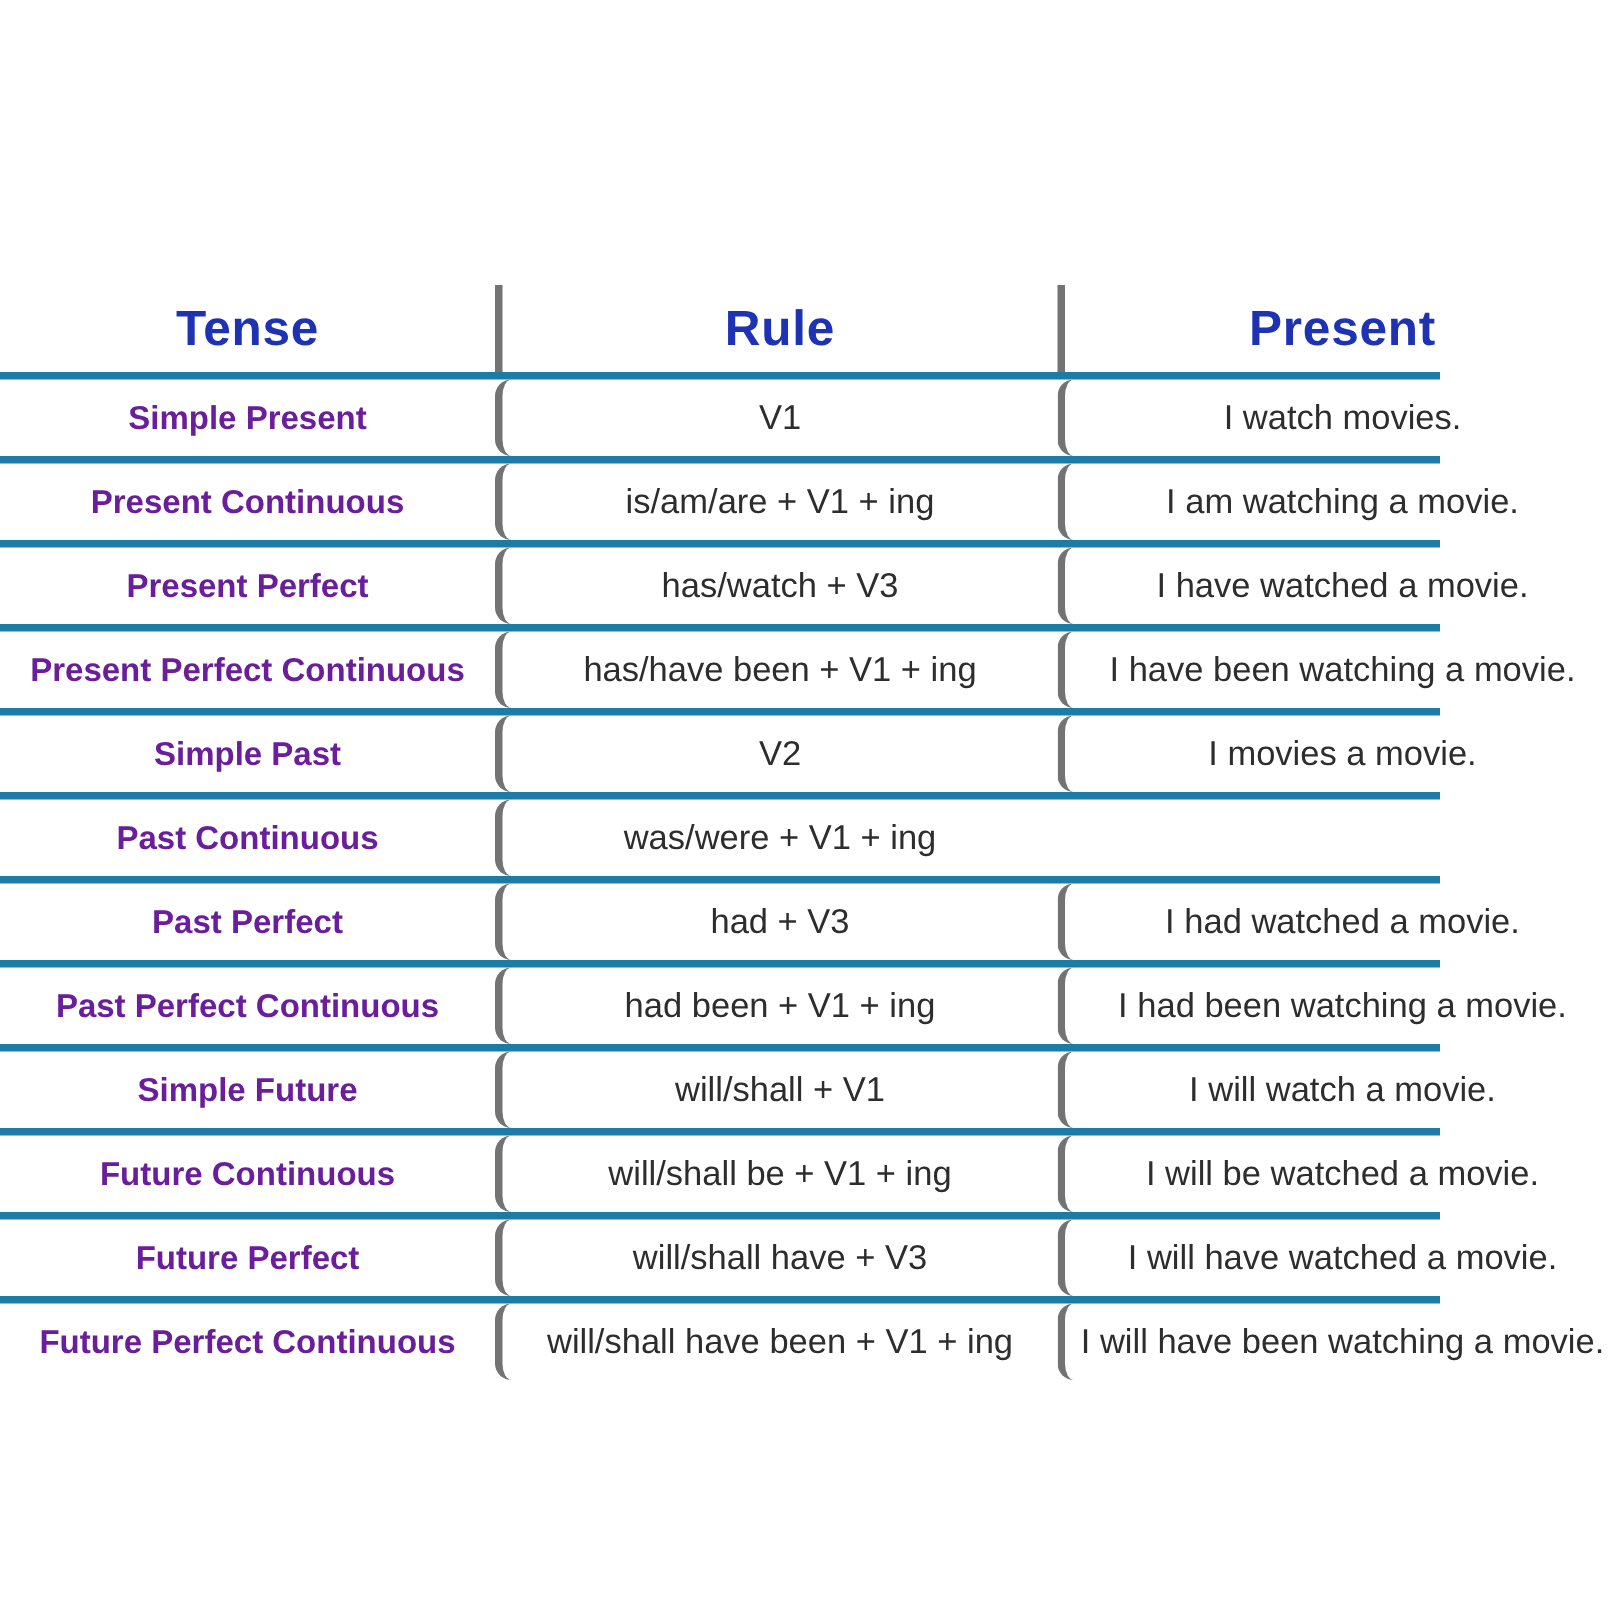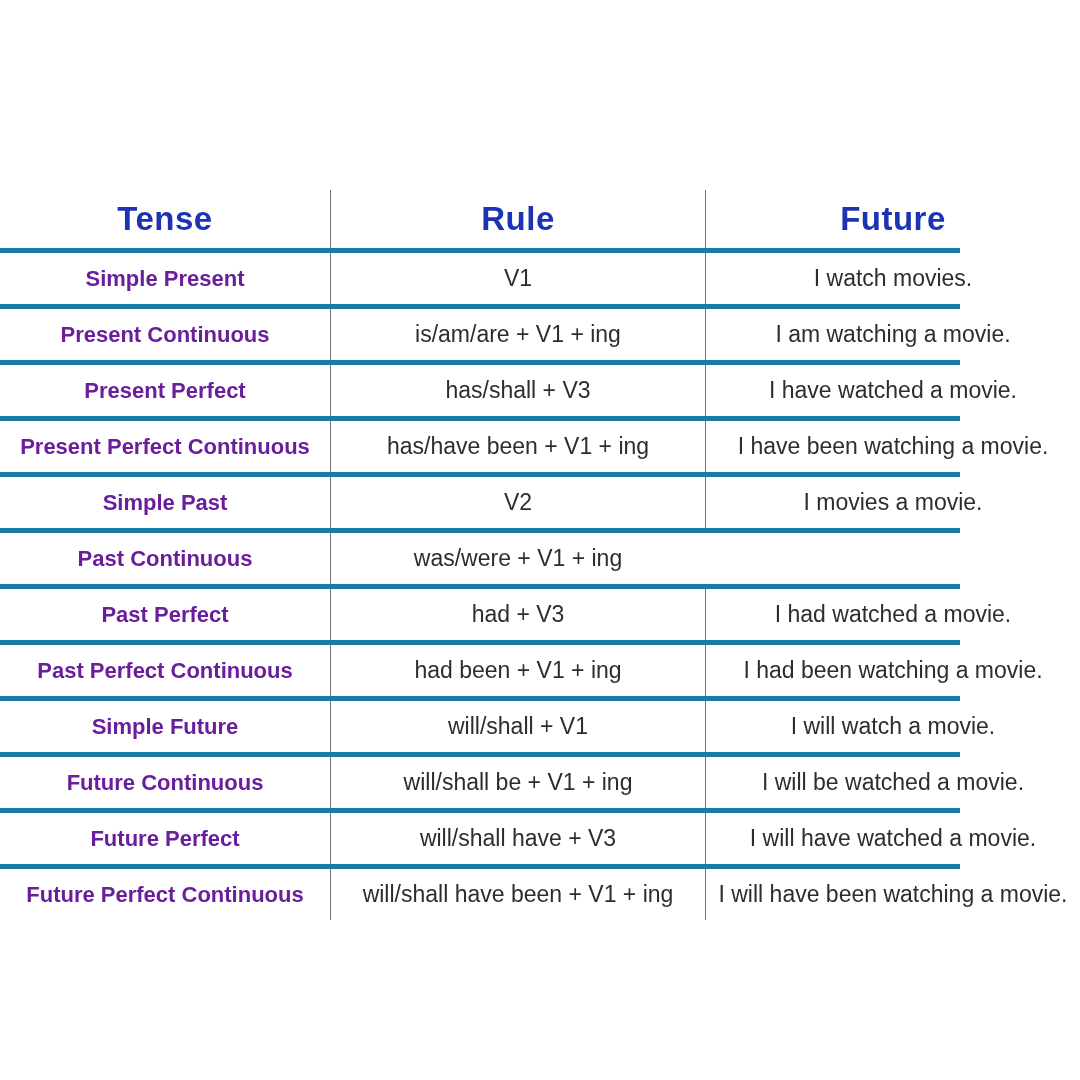--- a/index.html
+++ b/index.html
@@ -37,7 +37,7 @@
     white-space: nowrap;
   }
   .col-rule, .col-example {
-    border-left: 1px solid #737373;
+    border-left: 5px solid #737373;
   }
   .header-cell {
     color: #1d33b4;

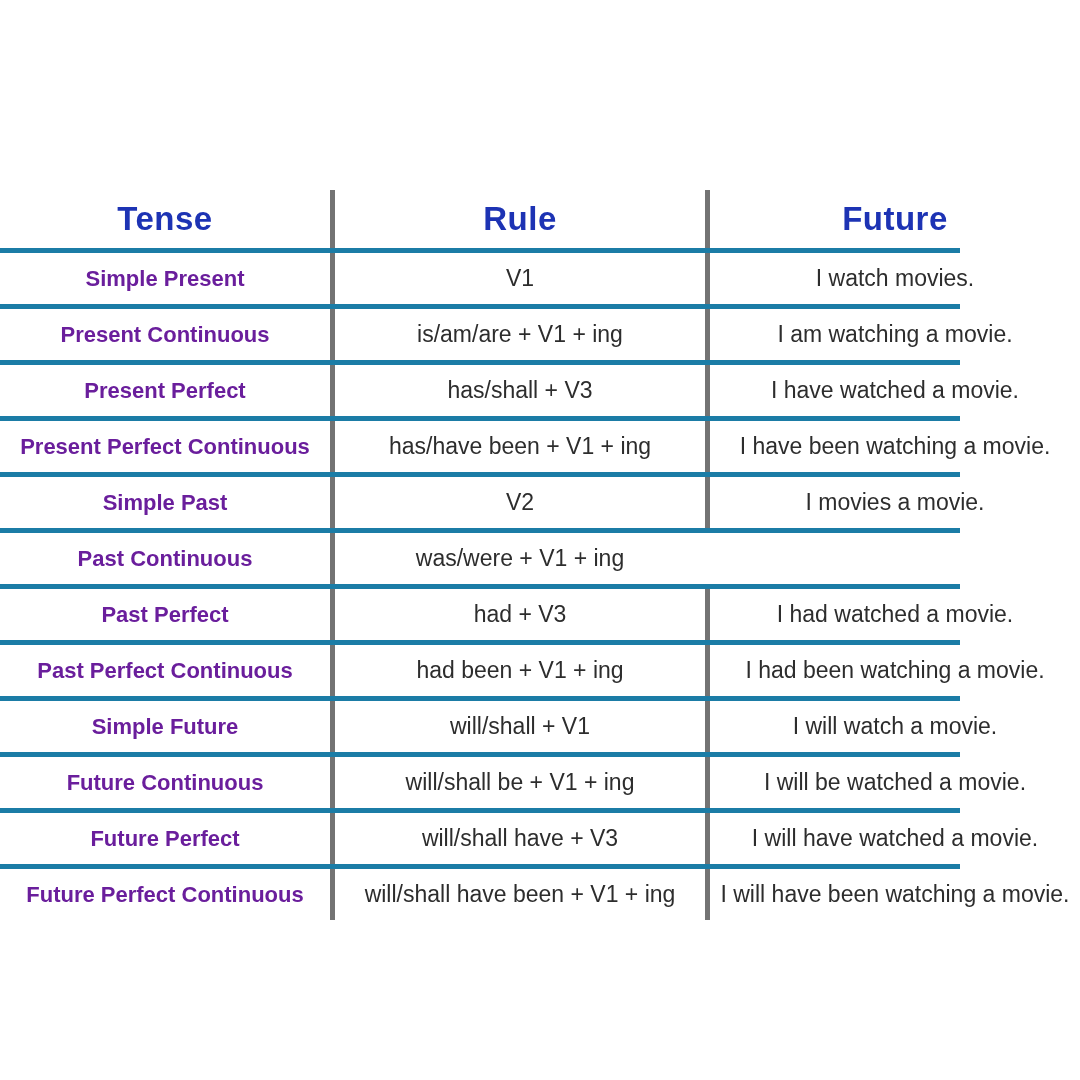--- a/index.html
+++ b/index.html
@@ -64,7 +64,7 @@
     <div class="row header-row">
       <div class="cell col-tense header-cell">Tense</div>
       <div class="cell col-rule header-cell">Rule</div>
-      <div class="cell col-example header-cell">Future</div>
+      <div class="cell col-example header-cell">Present</div>
     </div>
 
       <div class="row data-row">

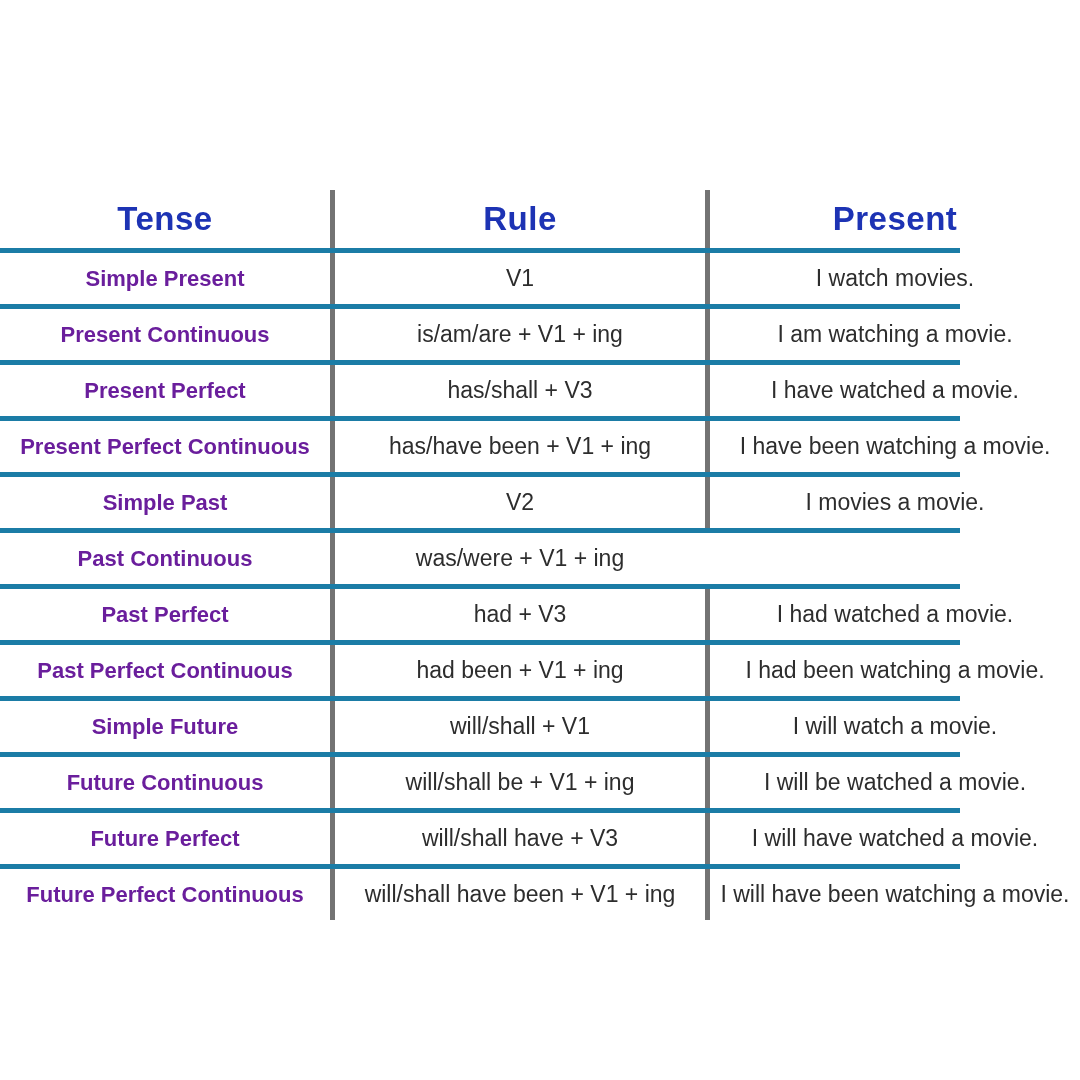--- a/index.html
+++ b/index.html
@@ -54,6 +54,7 @@
     color: #2d2d2d;
     font-size: 23px;
     font-weight: normal;
+    border-radius: 11px;
   }
 </style>
 </head>

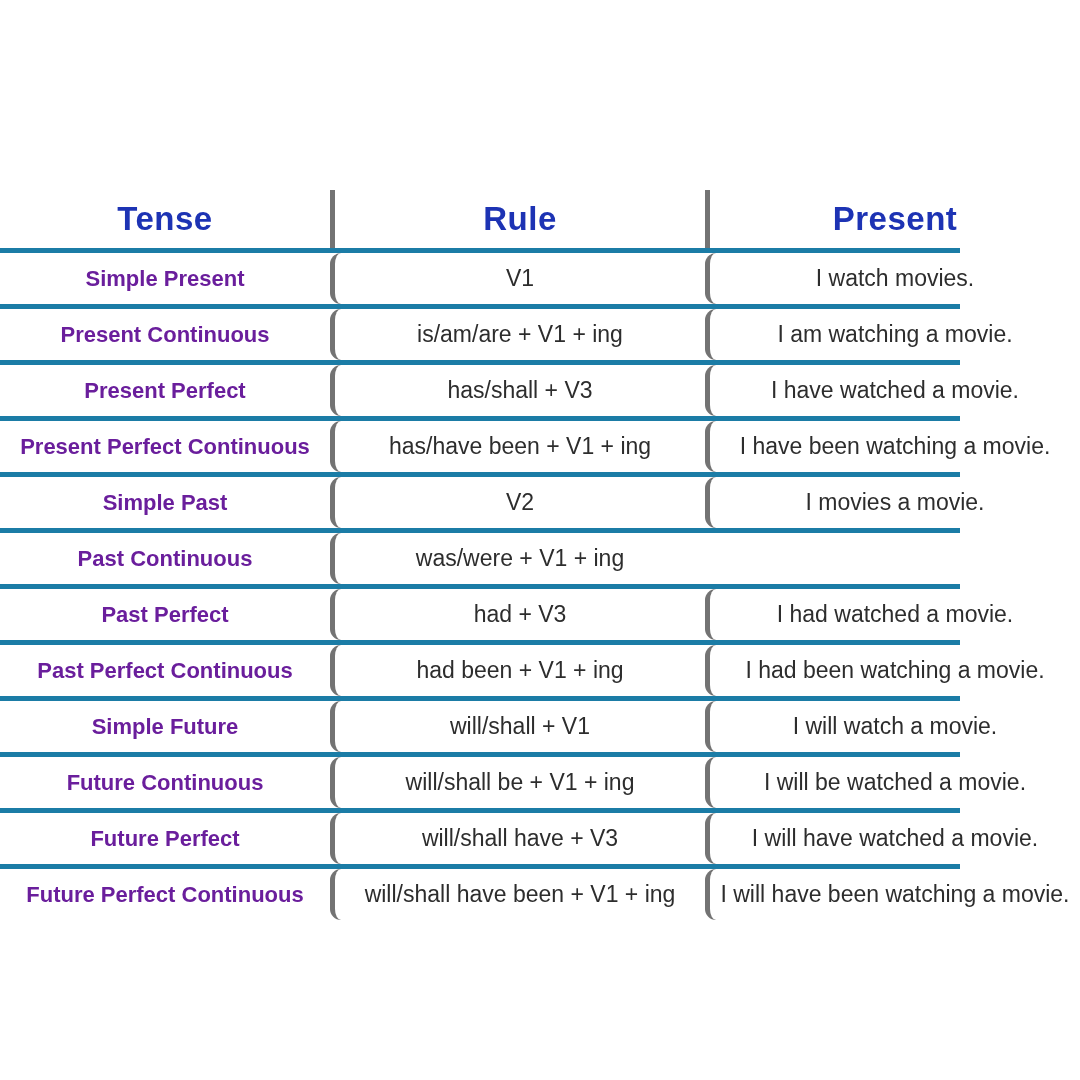--- a/index.html
+++ b/index.html
@@ -82,7 +82,7 @@
 
       <div class="row data-row">
         <div class="cell col-tense tense-cell">Present Perfect</div>
-        <div class="cell col-rule rule-cell">has/shall + V3</div>
+        <div class="cell col-rule rule-cell">has/watch + V3</div>
         <div class="cell col-example example-cell">I have watched a movie.</div>
       </div>
 

